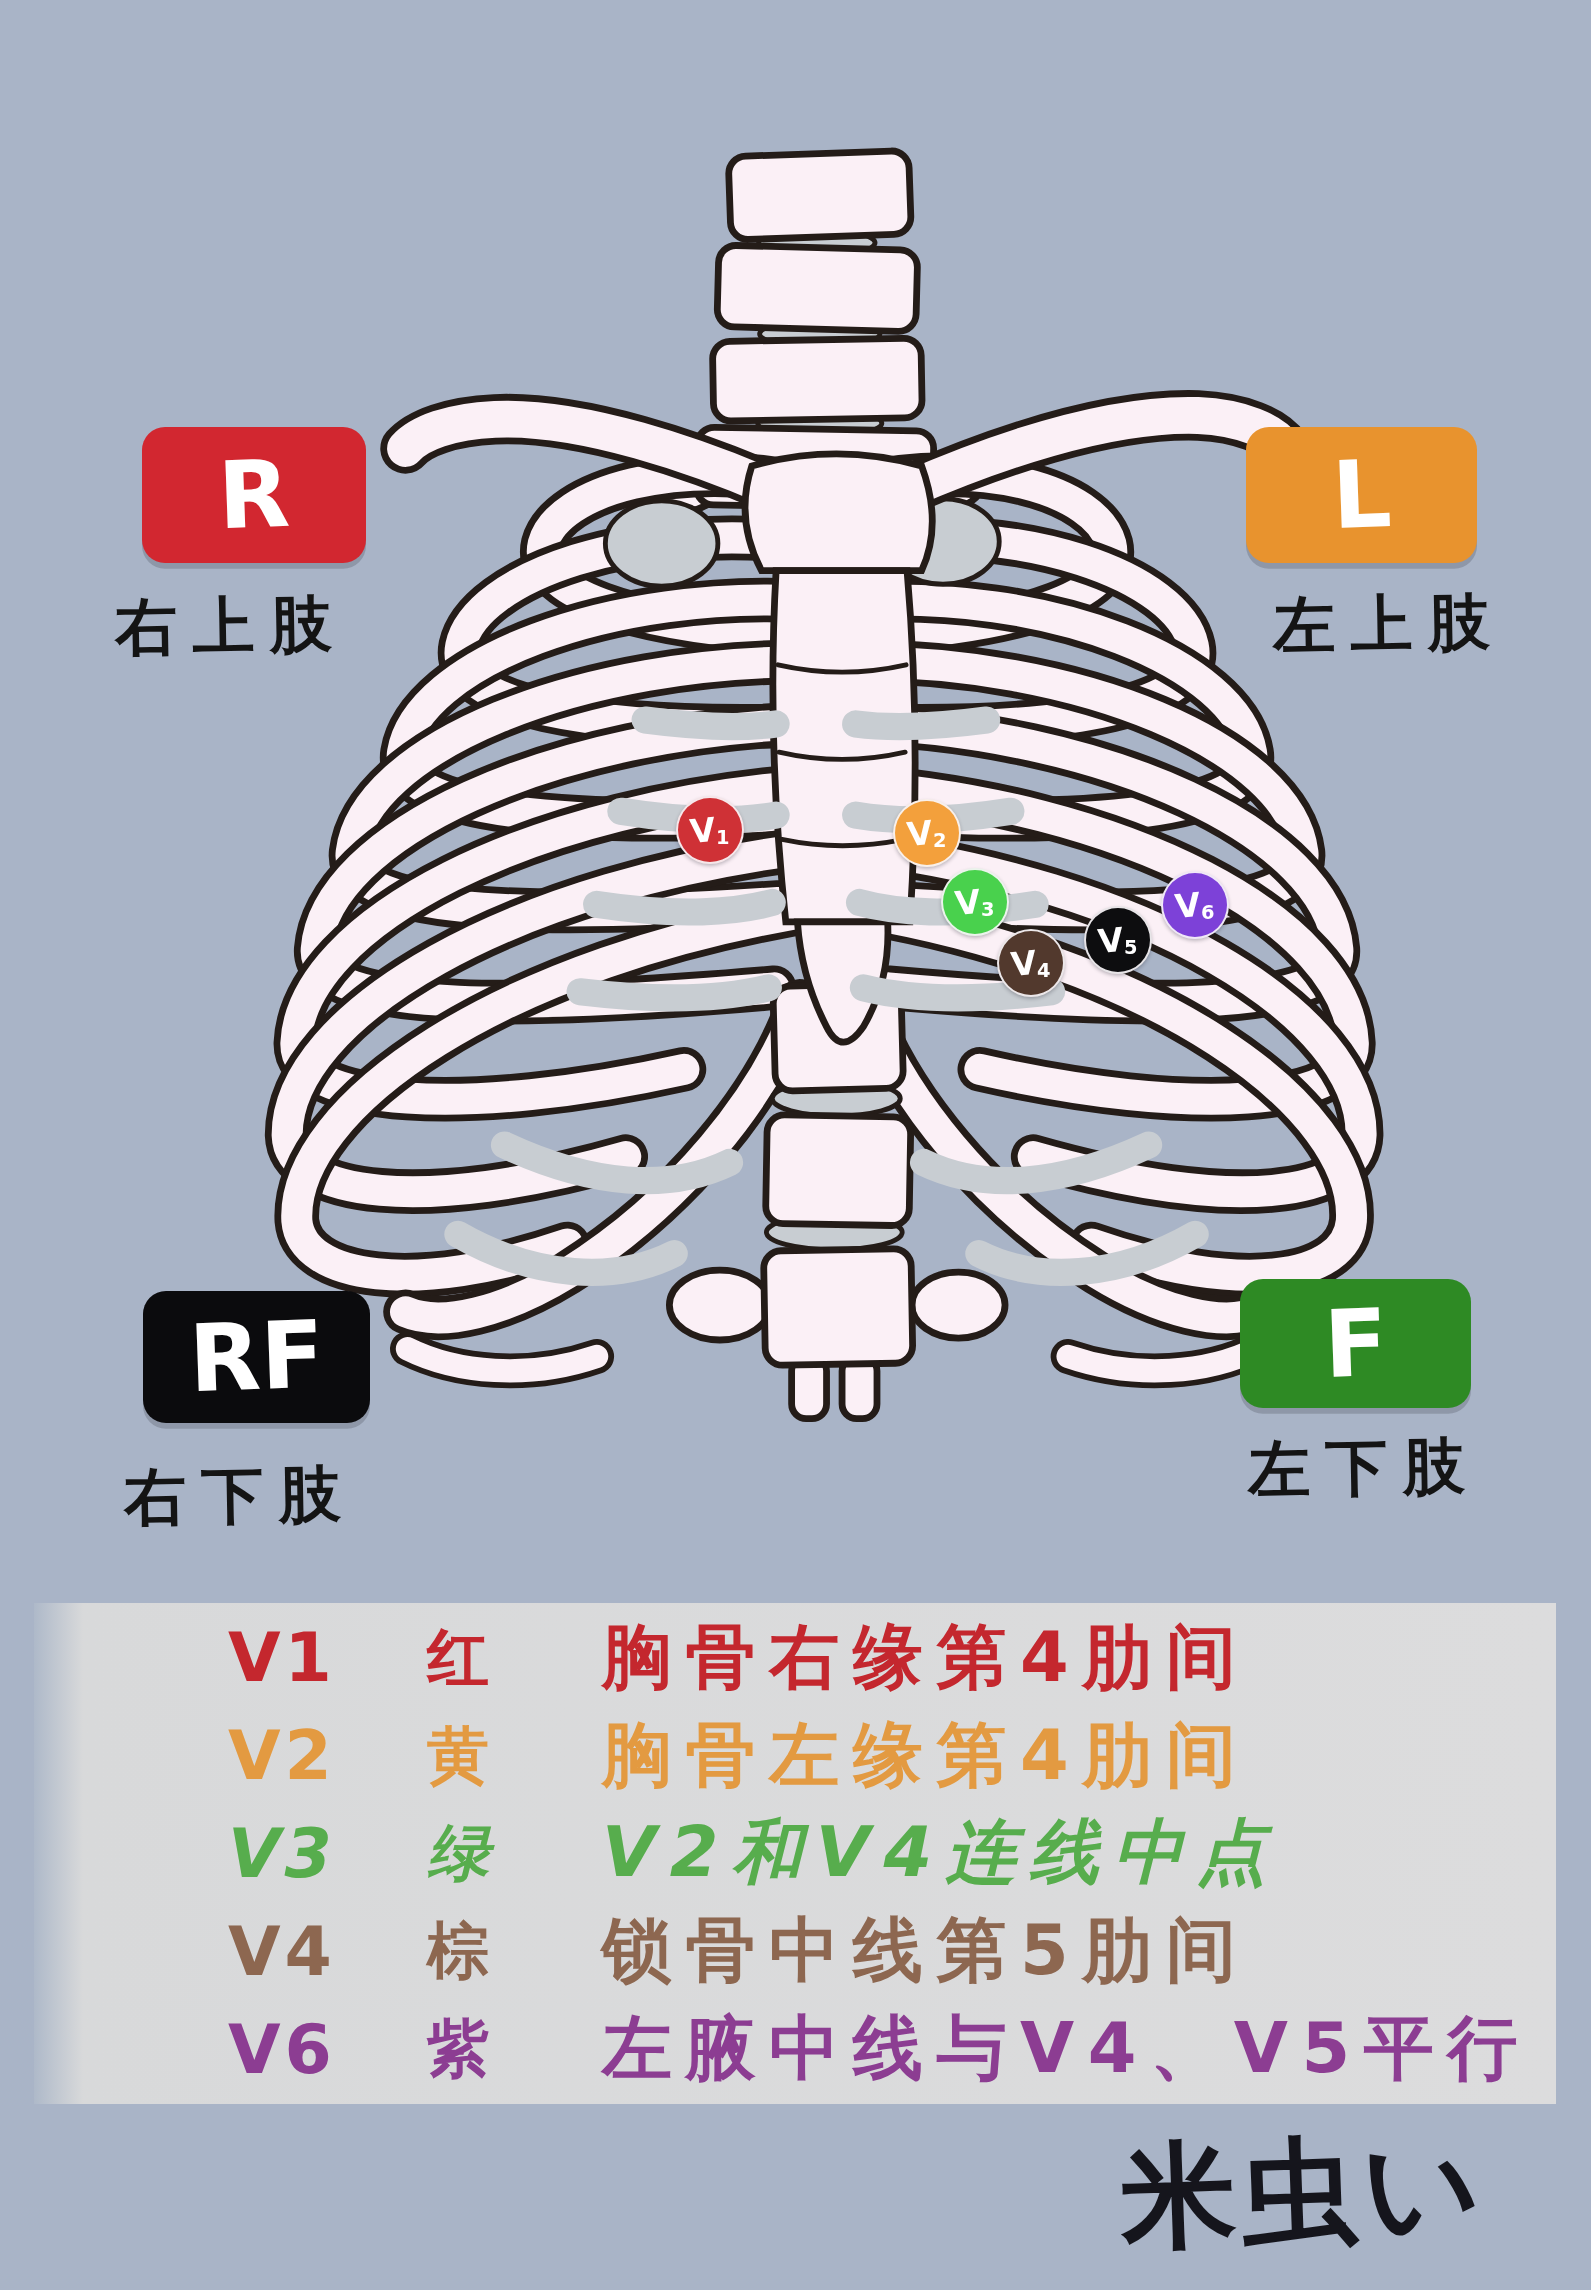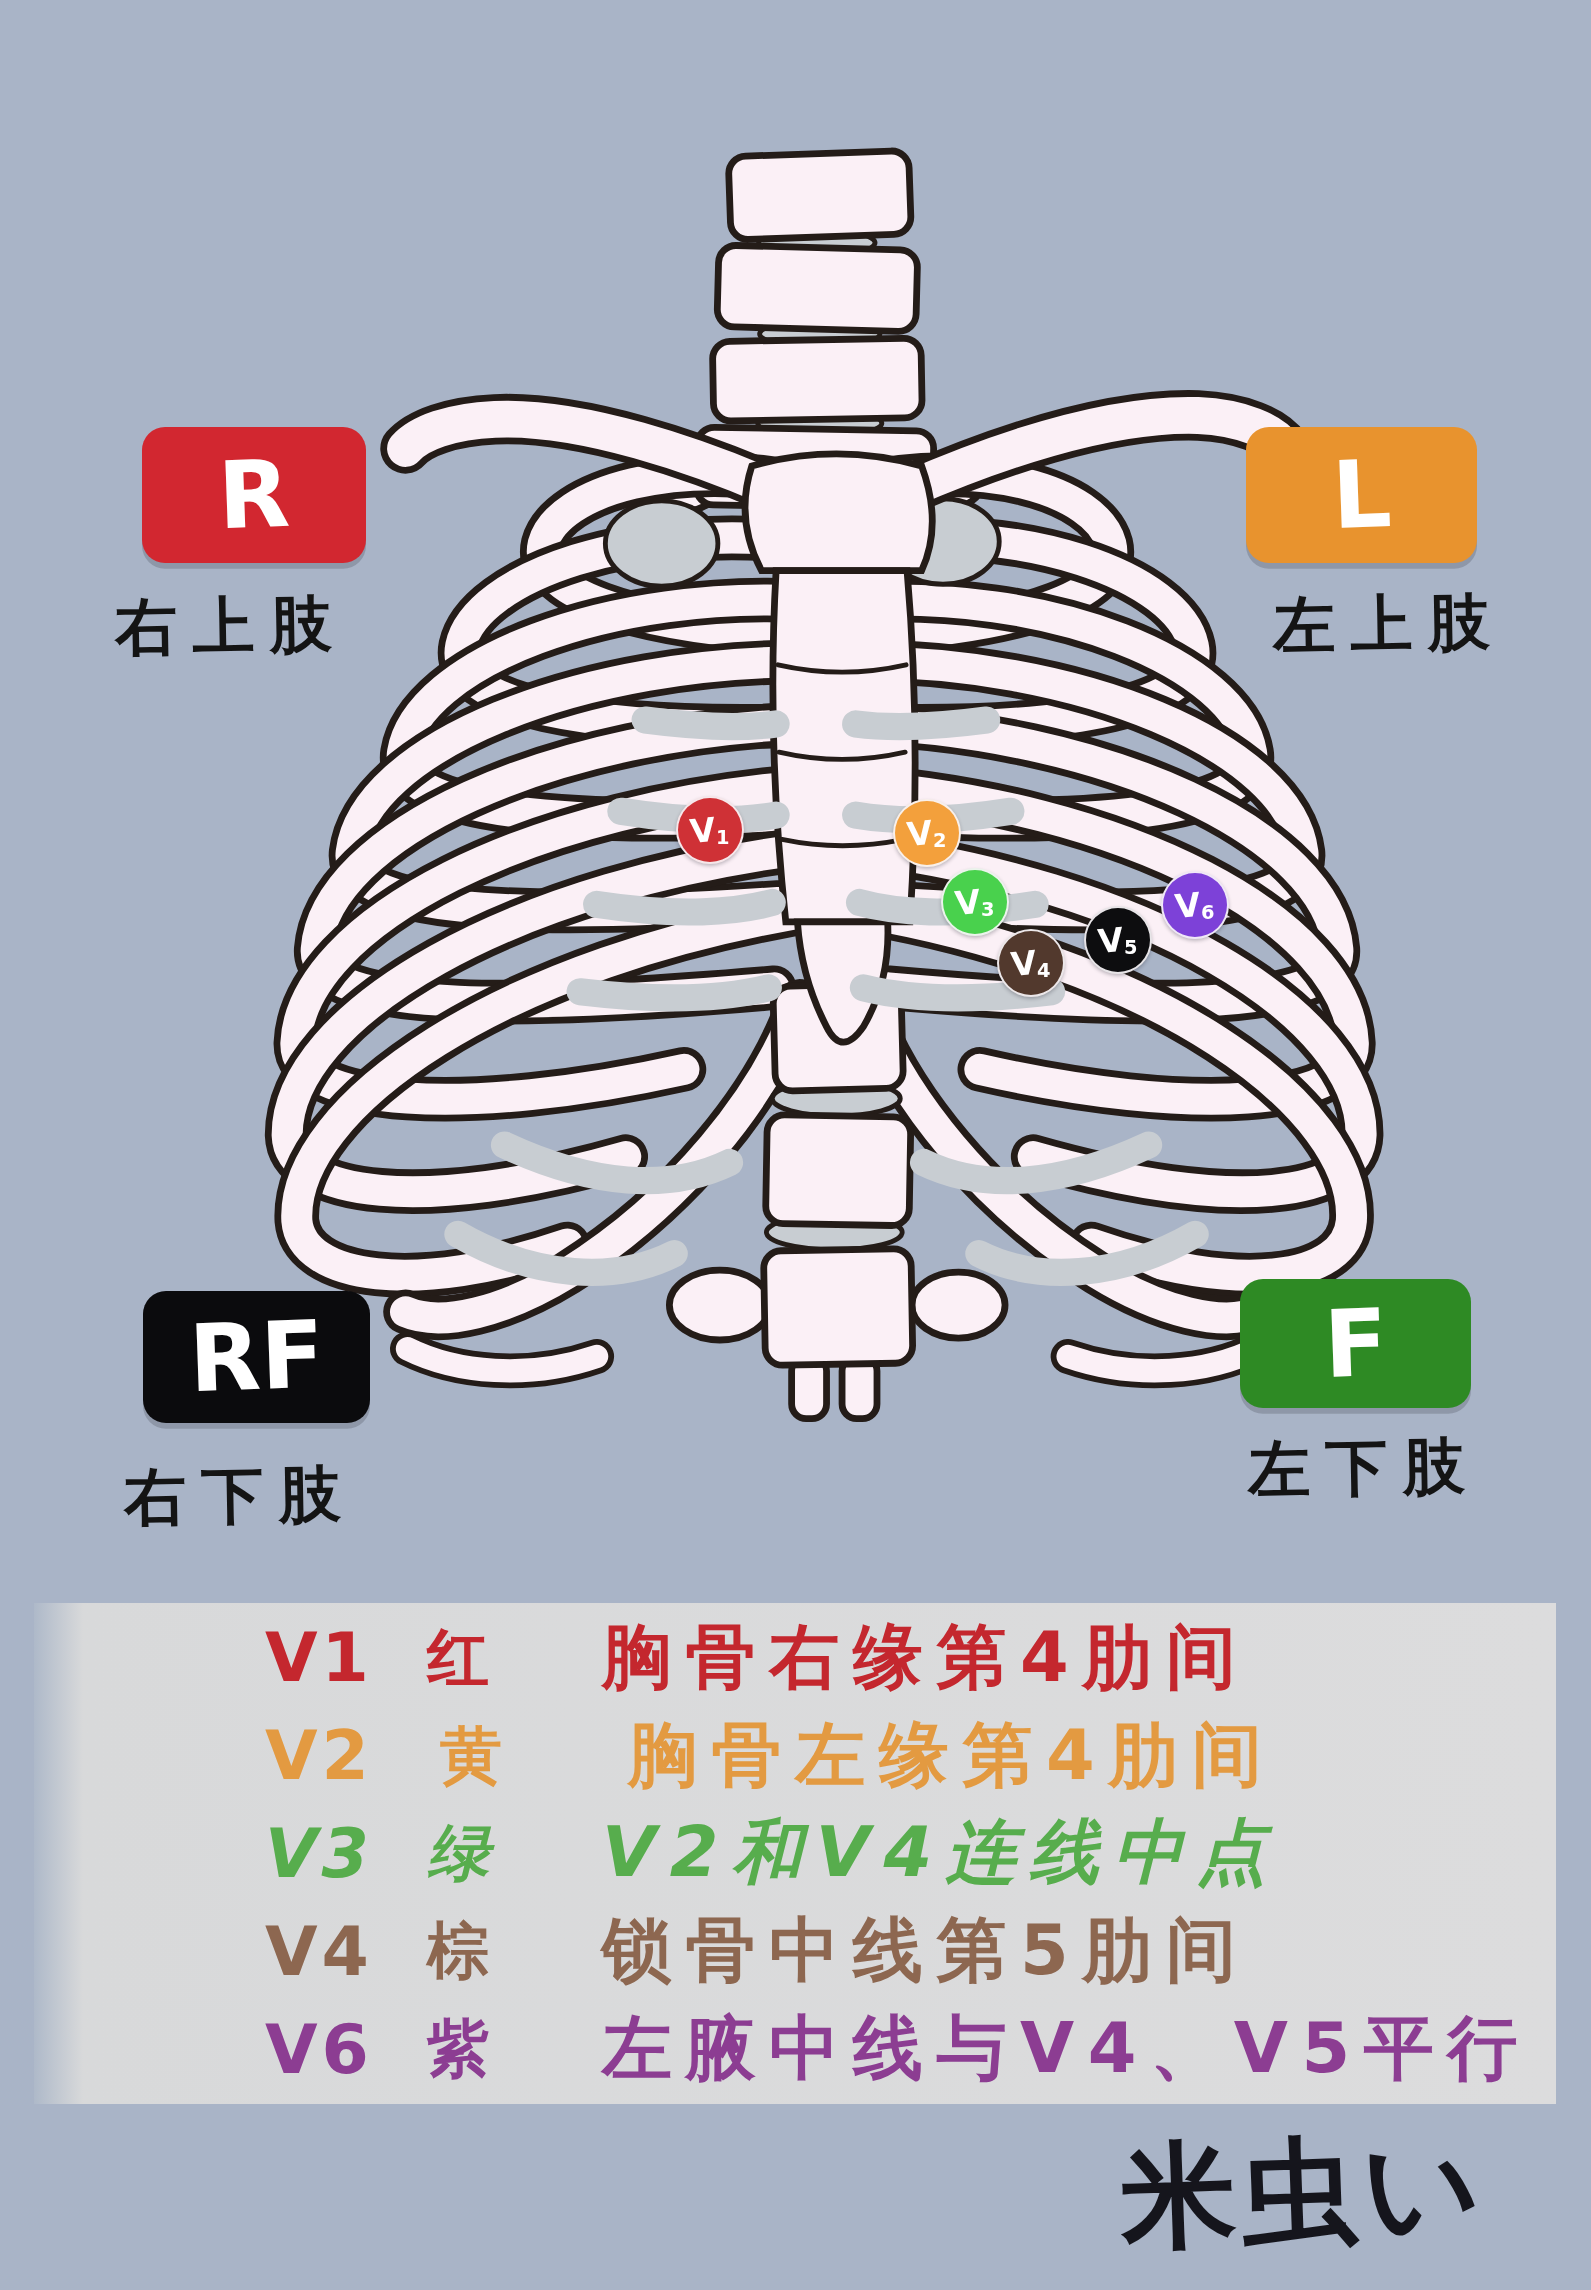--- a/index.html
+++ b/index.html
@@ -34,7 +34,7 @@
           display:flex;flex-direction:column;justify-content:space-around;padding:5.8px 0;box-sizing:border-box;}
   .legend-row{display:grid;grid-template-columns:199px 175px 1fr;align-items:center;padding-left:194px;
               font-weight:700;}
-  .legend-lead{font-size:68px;letter-spacing:3.9px;margin-left:37px;}
+  .legend-lead{font-size:68px;letter-spacing:3.9px;}
   .legend-color{font-size:62px;}
   .legend-desc{font-size:70px;letter-spacing:13.6px;white-space:nowrap;}
   .signature{position:absolute;left:1121px;top:2115px;font-size:115px;font-weight:800;color:#15151c;

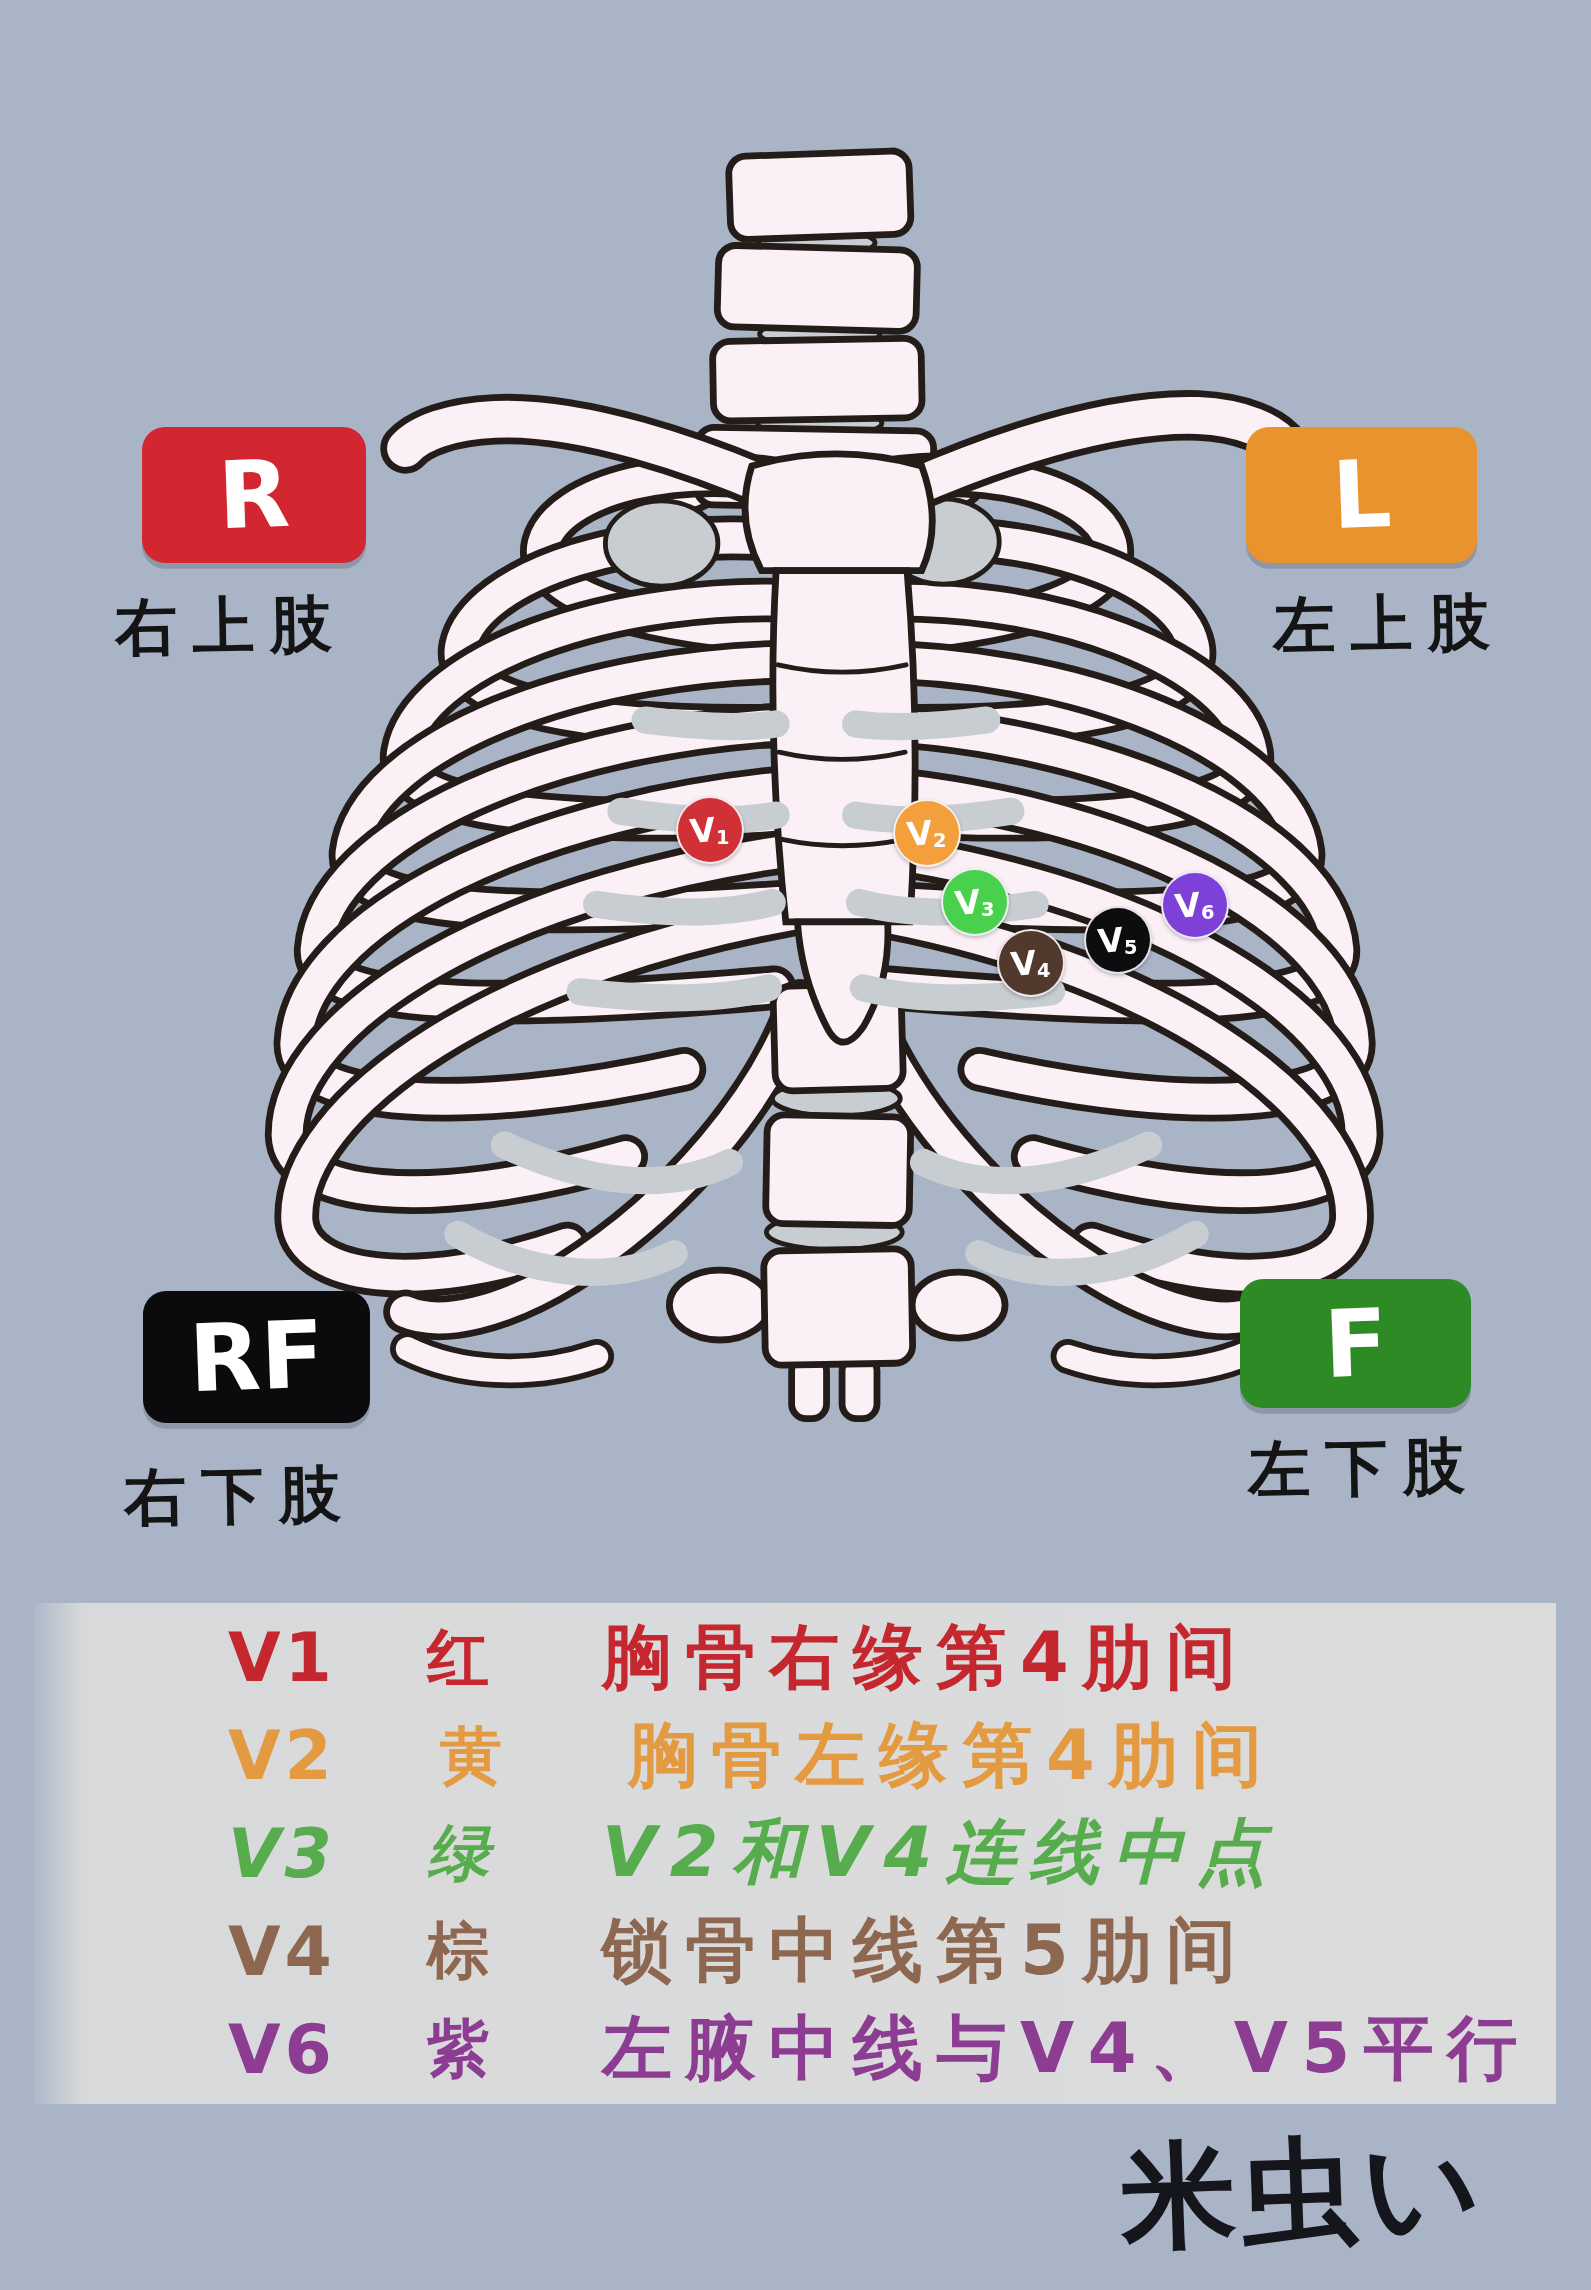--- a/index.html
+++ b/index.html
@@ -206,7 +206,7 @@
       <span class="legend-color">红</span>
       <span class="legend-desc">胸骨右缘第4肋间</span>
     </div>
-    <div class="legend-row" style="color: rgb(227, 154, 65); gap: 13px;">
+    <div class="legend-row" style="color: rgb(227, 154, 65);">
       <span class="legend-lead">V2</span>
       <span class="legend-color">黄</span>
       <span class="legend-desc">胸骨左缘第4肋间</span>

